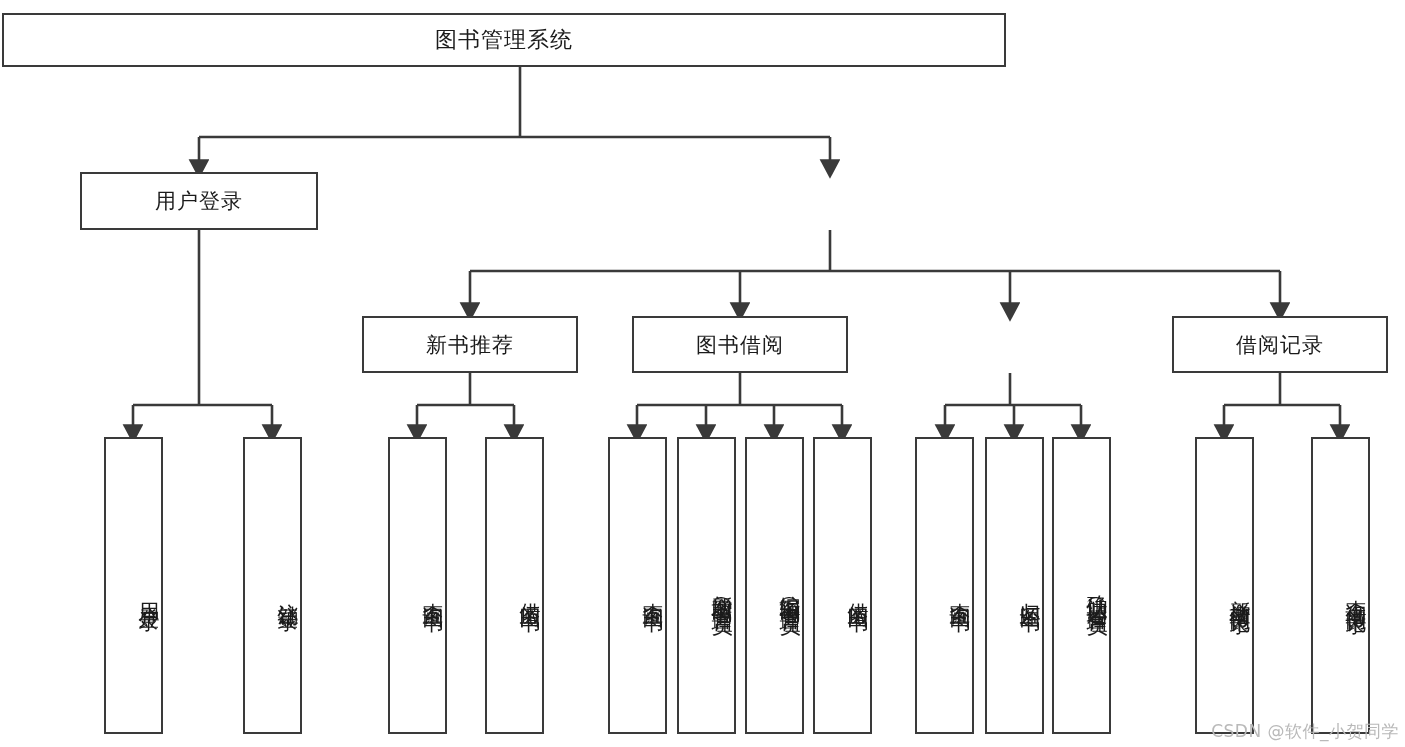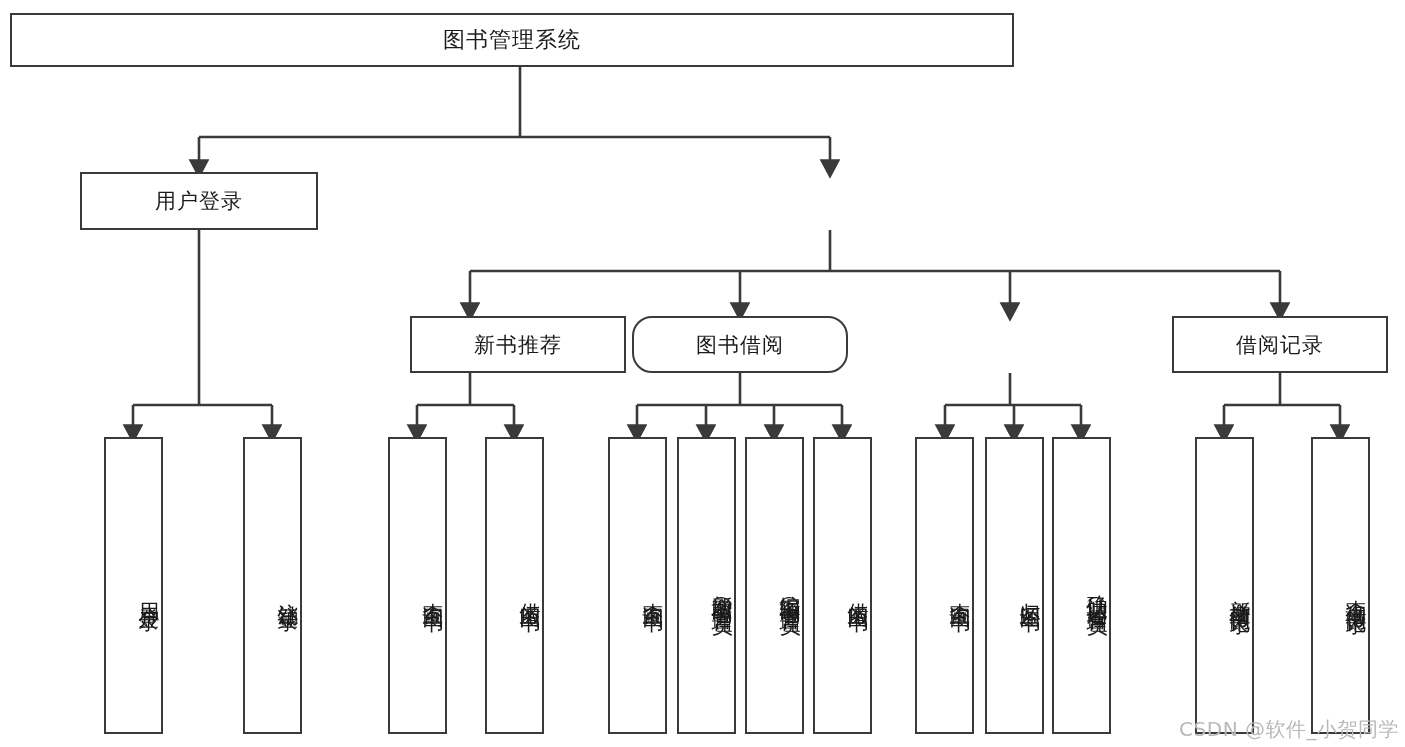--- a/index.html
+++ b/index.html
@@ -109,7 +109,7 @@
     </g>
   </svg>
 
-  <div class="node horiz" id="root" style="left:10px;top:13px;width:1004px;height:54px;">
+  <div class="node horiz" id="root" style="left:2px;top:13px;width:1004px;height:54px;">
     <span>图书管理系统</span>
   </div>
 

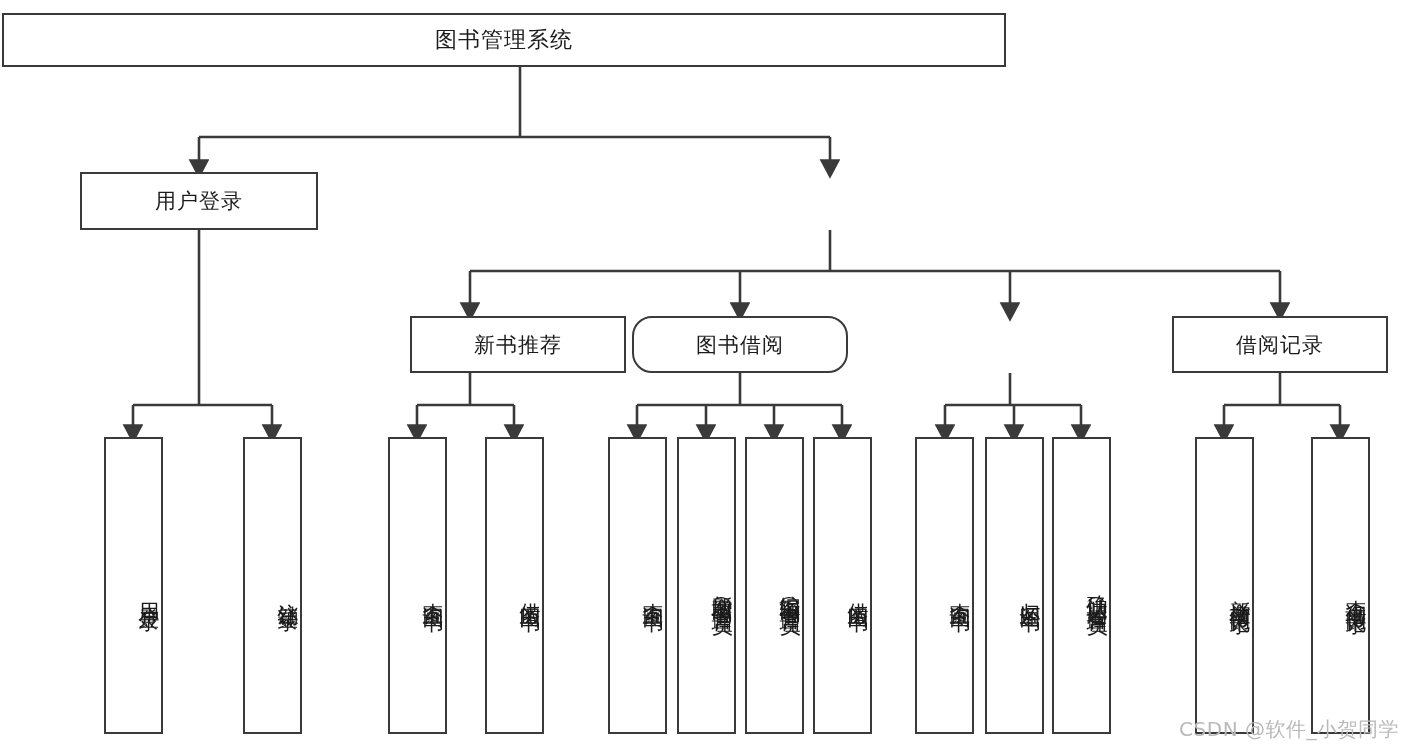--- a/index.html
+++ b/index.html
@@ -117,7 +117,7 @@
     <span>用户登录</span>
   </div>
 
-  <div class="node horiz" style="left:362px;top:316px;width:216px;height:57px;margin-left:48px;">
+  <div class="node horiz" style="left:362px;top:316px;width:216px;height:57px;">
     <span>新书推荐</span>
   </div>
   <div class="node horiz" style="left:632px;top:316px;width:216px;height:57px;border-radius:20px;">

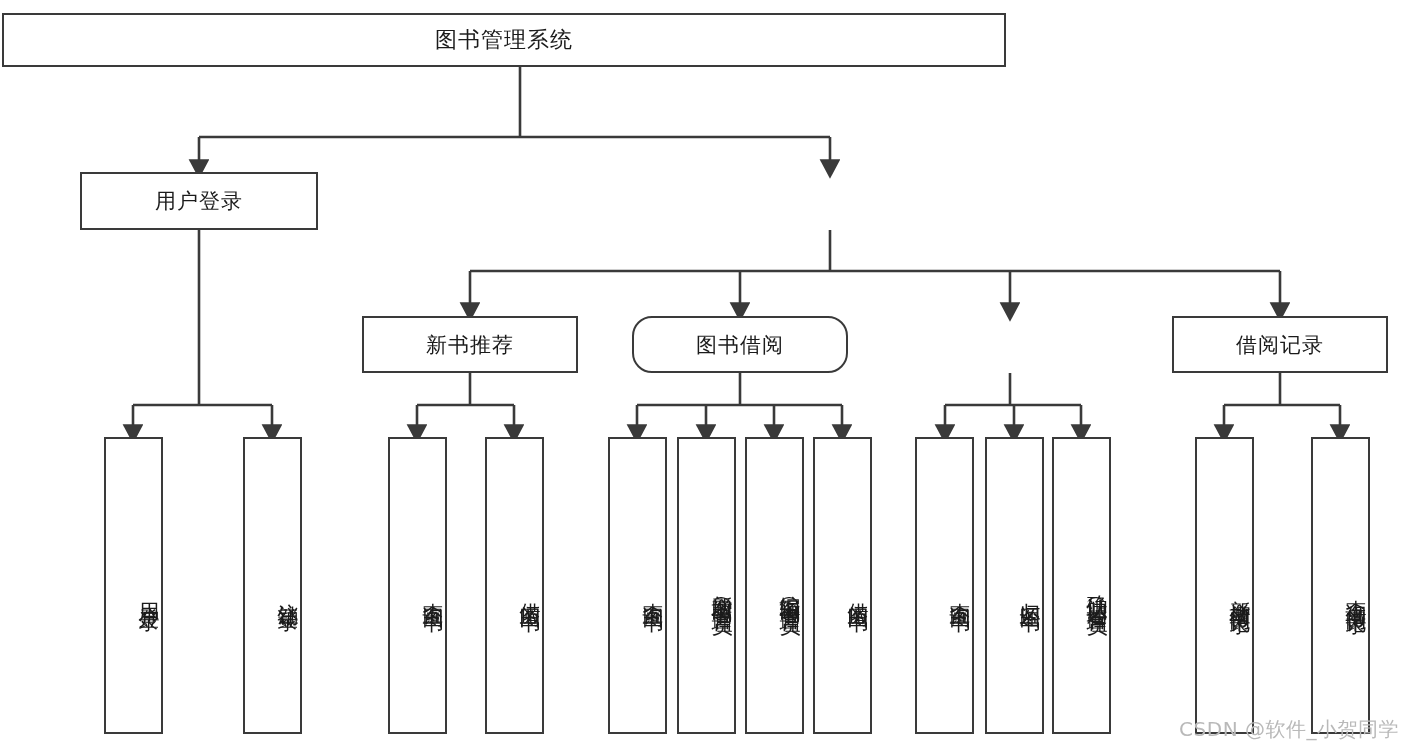--- a/index.html
+++ b/index.html
@@ -120,7 +120,7 @@
   <div class="node horiz" style="left:362px;top:316px;width:216px;height:57px;">
     <span>新书推荐</span>
   </div>
-  <div class="node horiz" style="left:632px;top:316px;width:216px;height:57px;border-radius:20px;">
+  <div class="node horiz" style="left:632px;top:316px;width:216px;height:57px;">
     <span>图书借阅</span>
   </div>
   <div class="node horiz" style="left:1172px;top:316px;width:216px;height:57px;">

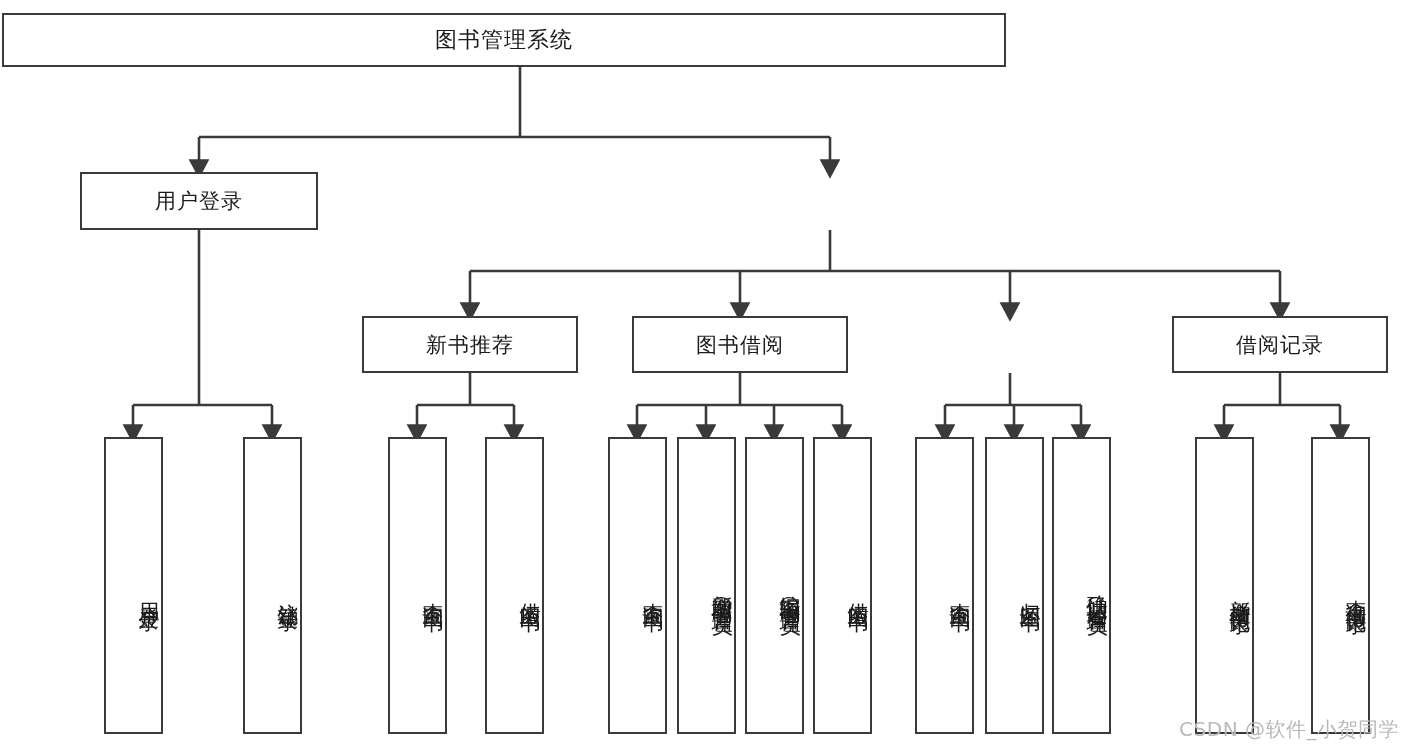--- a/index.html
+++ b/index.html
@@ -47,7 +47,7 @@
     position:absolute;
     right:6px;
     bottom:4px;
-    font-size:20px;
+    font-size:17px;
     color:#b9b9b9;
     letter-spacing:0.5px;
     white-space:nowrap;

